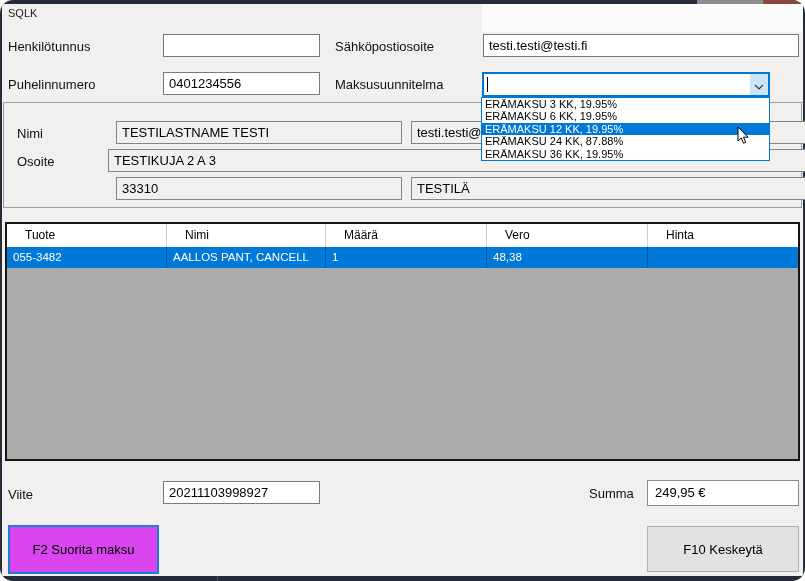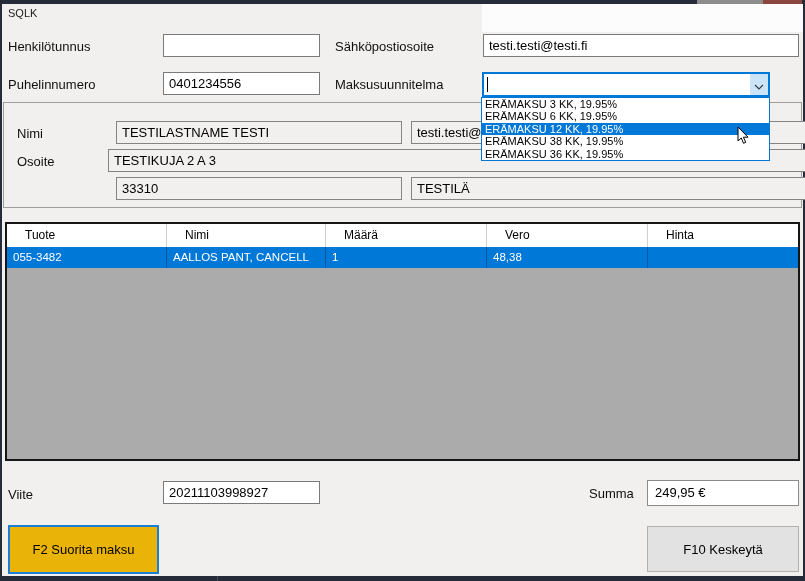--- a/index.html
+++ b/index.html
@@ -5,7 +5,7 @@
   * { margin:0; padding:0; box-sizing:border-box; }
   html,body { width:805px; height:581px; }
   body { font-family:"Liberation Sans","DejaVu Sans",sans-serif; }
-  .screen { position:relative; width:805px; height:581px; background:#262b3a; overflow:hidden; }
+  .screen { position:relative; width:805px; height:581px; background:#262b3a; overflow:hidden;border-radius:13px; }
 
   
   .topseg-gray { position:absolute; left:697px; top:0; width:66px; height:4px; background:#8d8d8d; }

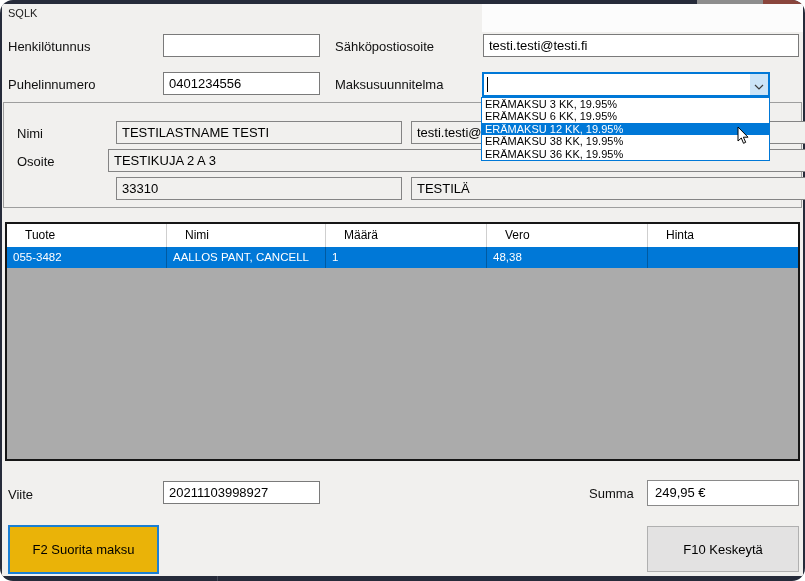--- a/index.html
+++ b/index.html
@@ -116,7 +116,7 @@
       <div class="dd-item">ERÄMAKSU 3 KK, 19.95%</div>
       <div class="dd-item">ERÄMAKSU 6 KK, 19.95%</div>
       <div class="dd-item selected">ERÄMAKSU 12 KK, 19.95%</div>
-      <div class="dd-item">ERÄMAKSU 38 KK, 19.95%</div>
+      <div class="dd-item">ERÄMAKSU 24 KK, 87.88%</div>
       <div class="dd-item">ERÄMAKSU 36 KK, 19.95%</div>
     </div>
 

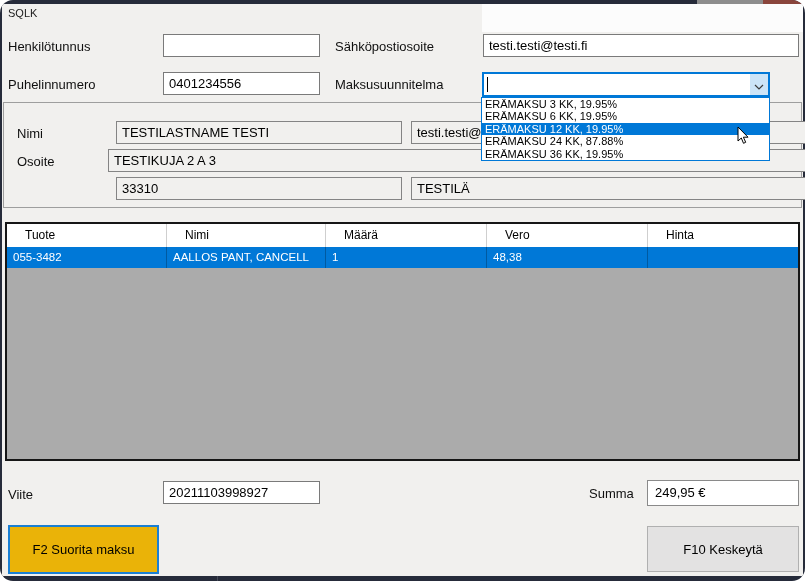--- a/index.html
+++ b/index.html
@@ -59,7 +59,7 @@
                  border:1px solid #8a8a8a; font-size:13px; line-height:24px; padding:0 7px; }
 
   .btn { position:absolute; font-size:13px; color:#000; display:flex; align-items:center; justify-content:center; cursor:default; }
-  .btn-f2 { left:6px; top:521px; width:151px; height:49px; background:#eab308; border:2px solid #1a7fd4; }
+  .btn-f2 { left:6px; top:521px; width:151px; height:49px; background:#d946ef; border:2px solid #1a7fd4; }
   .btn-f10 { left:645px; top:522px; width:152px; height:46px; background:#e3e2e2; border:1px solid #b0b0b0; }
 
   .cursor { position:absolute; left:737px; top:126px; z-index:60; }

